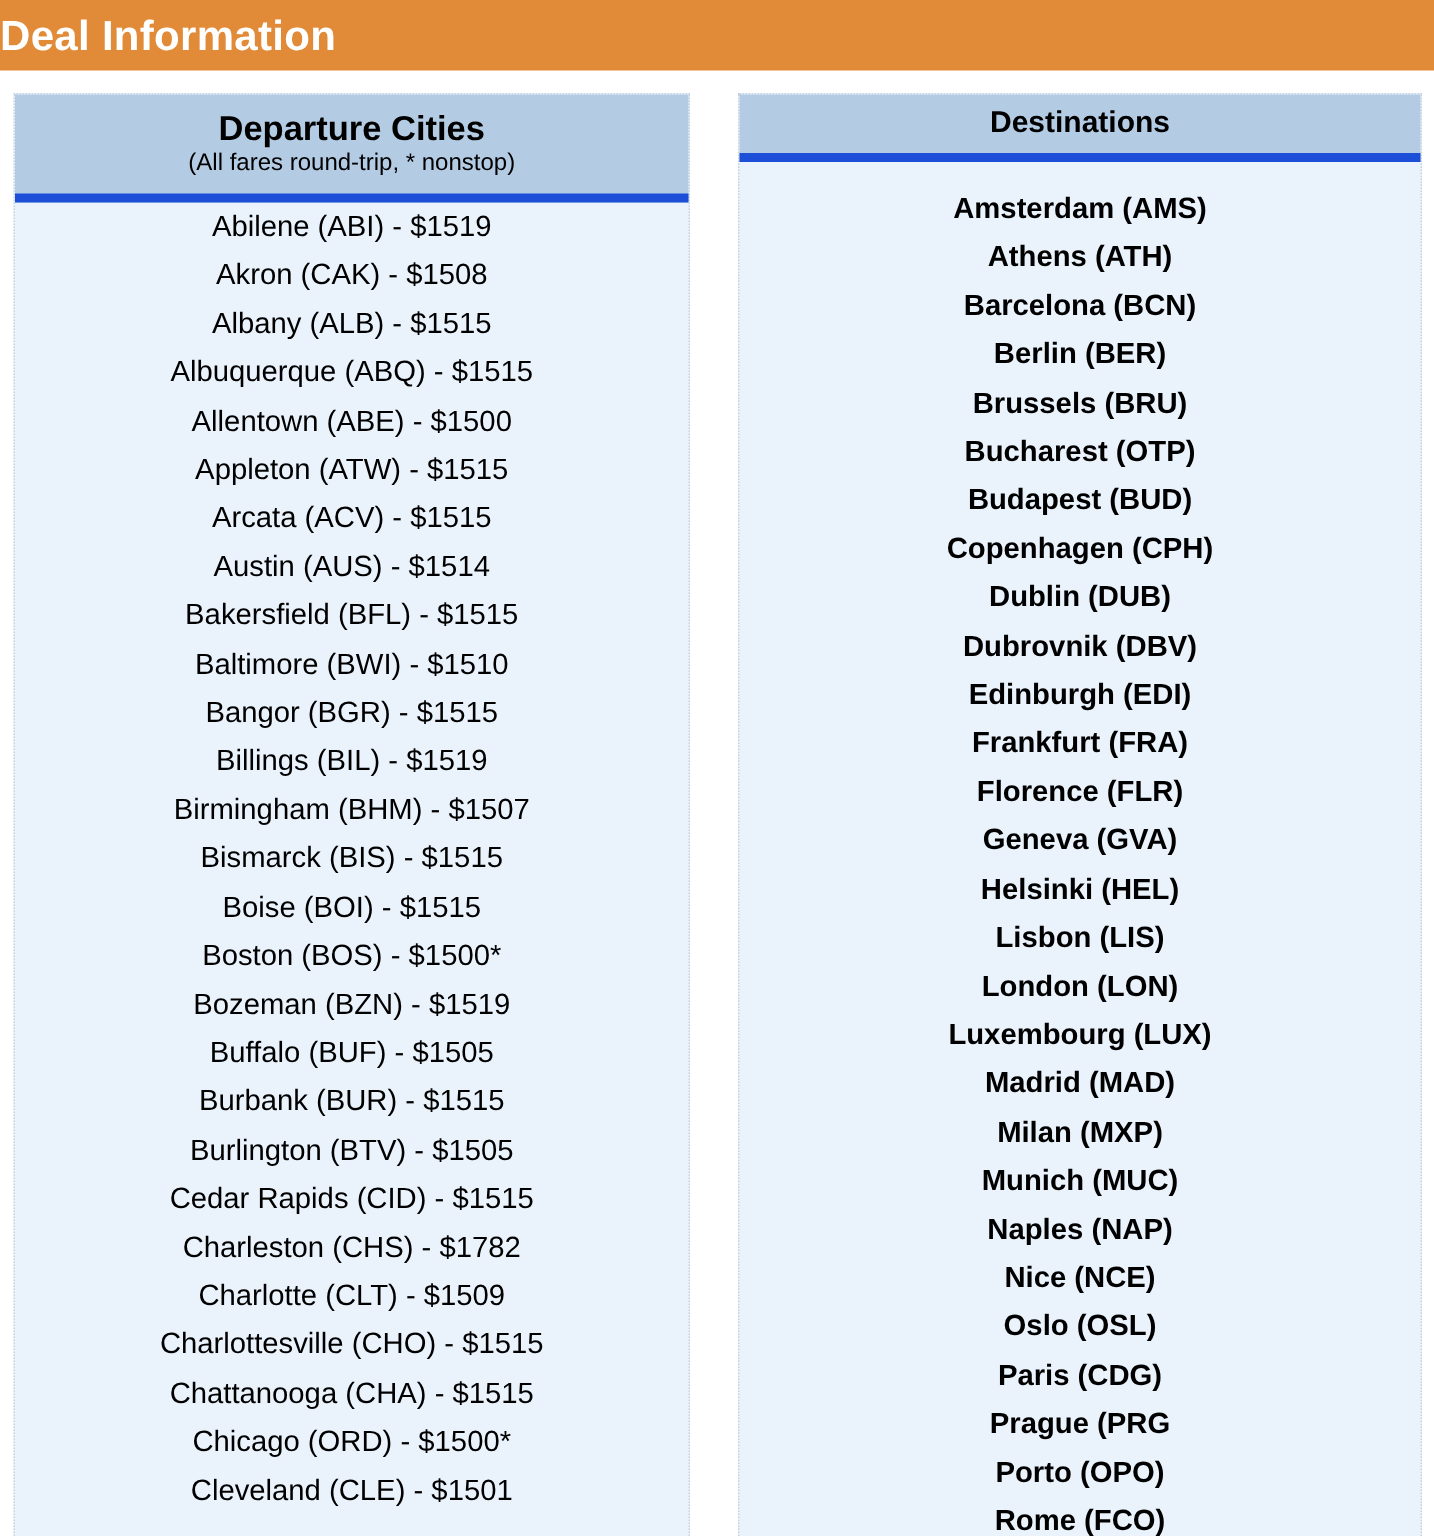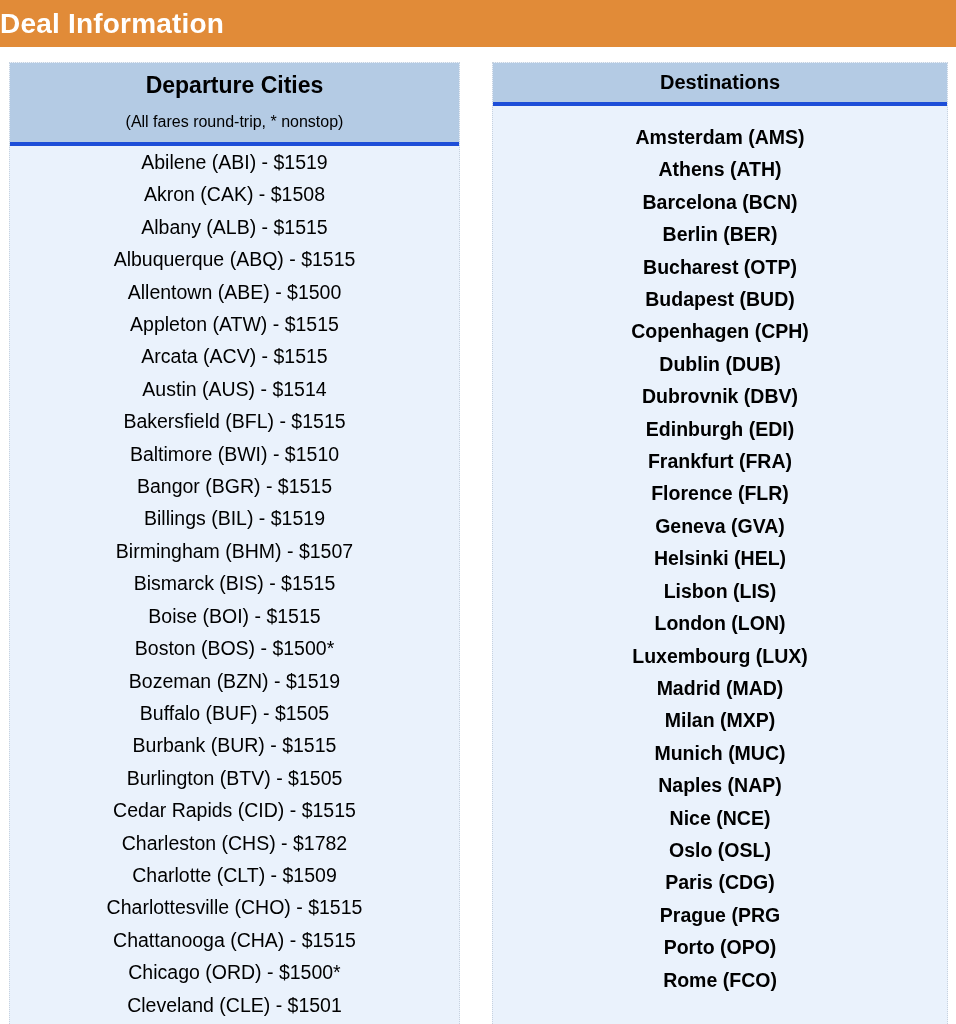--- a/index.html
+++ b/index.html
@@ -44,7 +44,7 @@
   .panel-right { left: 492px; width: 456px; }
   .panel-header {
     background: #B4CBE4;
-    border-bottom: 4px solid #1d4ed8;
+    border-bottom: 6px solid #1d4ed8;
     text-align: center;
   }
   .panel-left .panel-header  { padding: 9px 0 10px 0; }

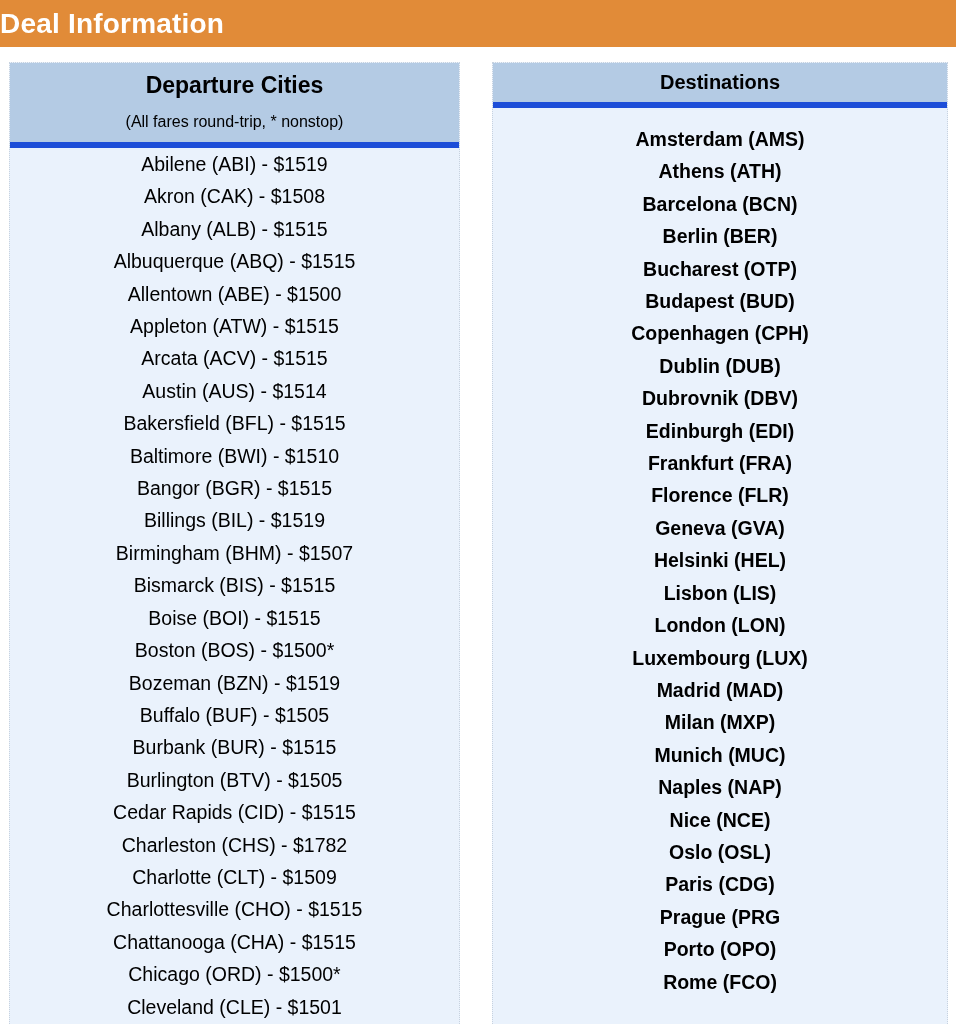--- a/index.html
+++ b/index.html
@@ -62,7 +62,7 @@
   .panel-subtitle {
     font-size: 16px;
     line-height: 20px;
-    margin-top: 14px;
+    margin-top: 1px;
   }
   .list {
     text-align: center;

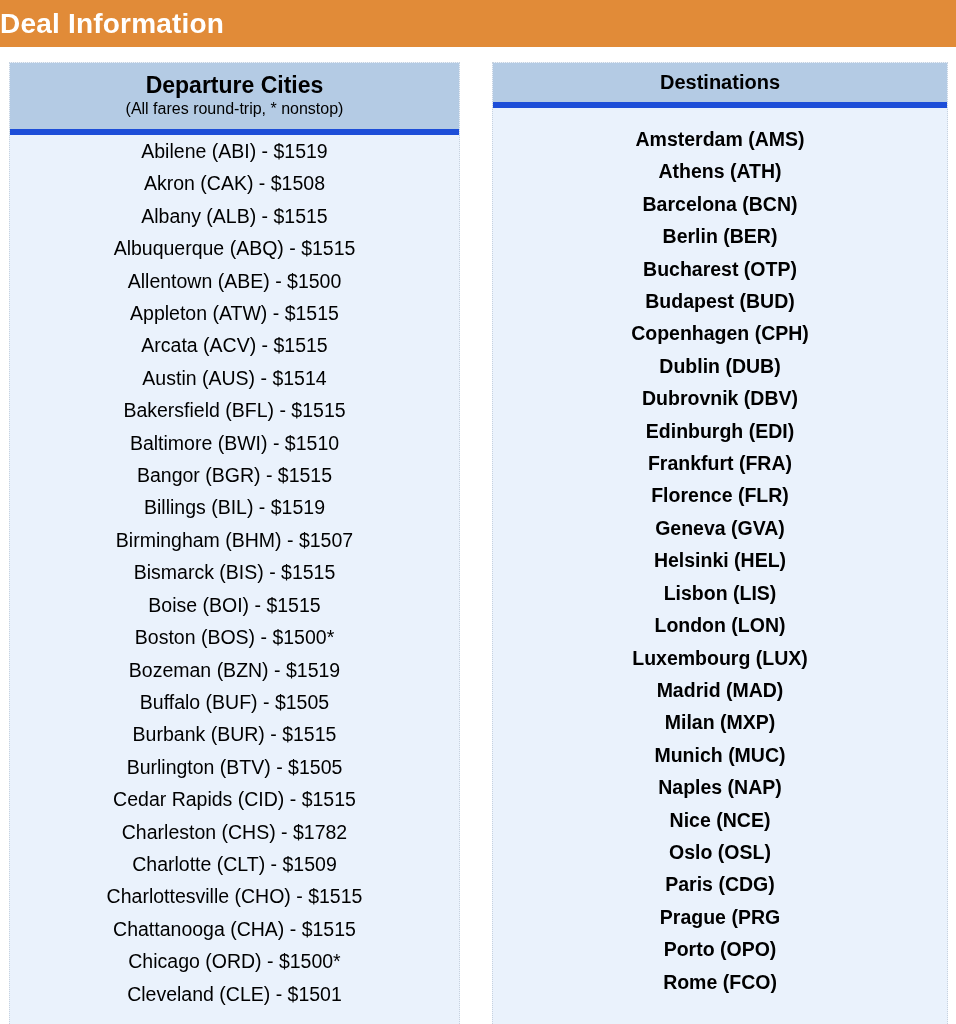--- a/index.html
+++ b/index.html
@@ -130,6 +130,7 @@
         <div class="row">Athens (ATH)</div>
         <div class="row">Barcelona (BCN)</div>
         <div class="row">Berlin (BER)</div>
+        <div class="row">Brussels (BRU)</div>
         <div class="row">Bucharest (OTP)</div>
         <div class="row">Budapest (BUD)</div>
         <div class="row">Copenhagen (CPH)</div>

